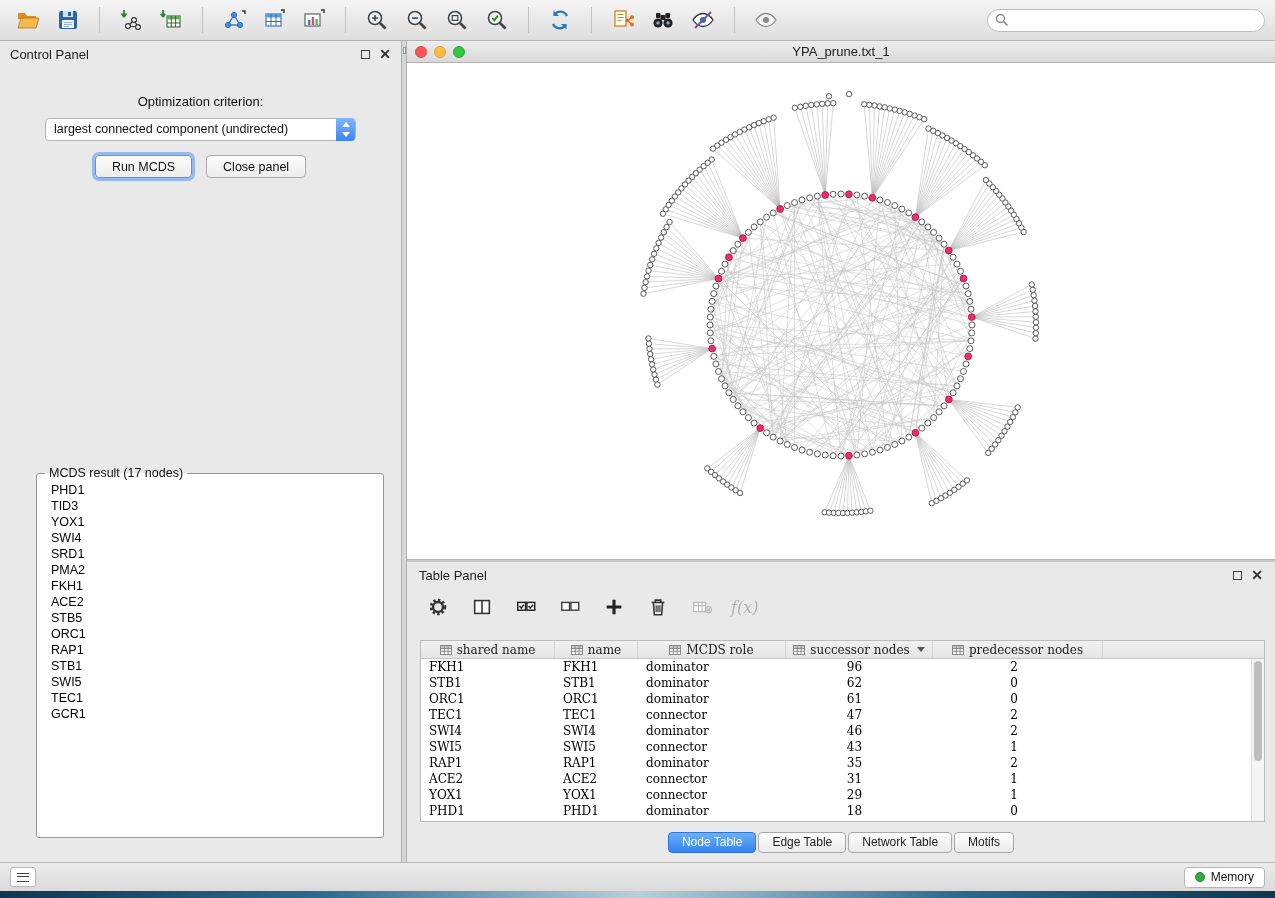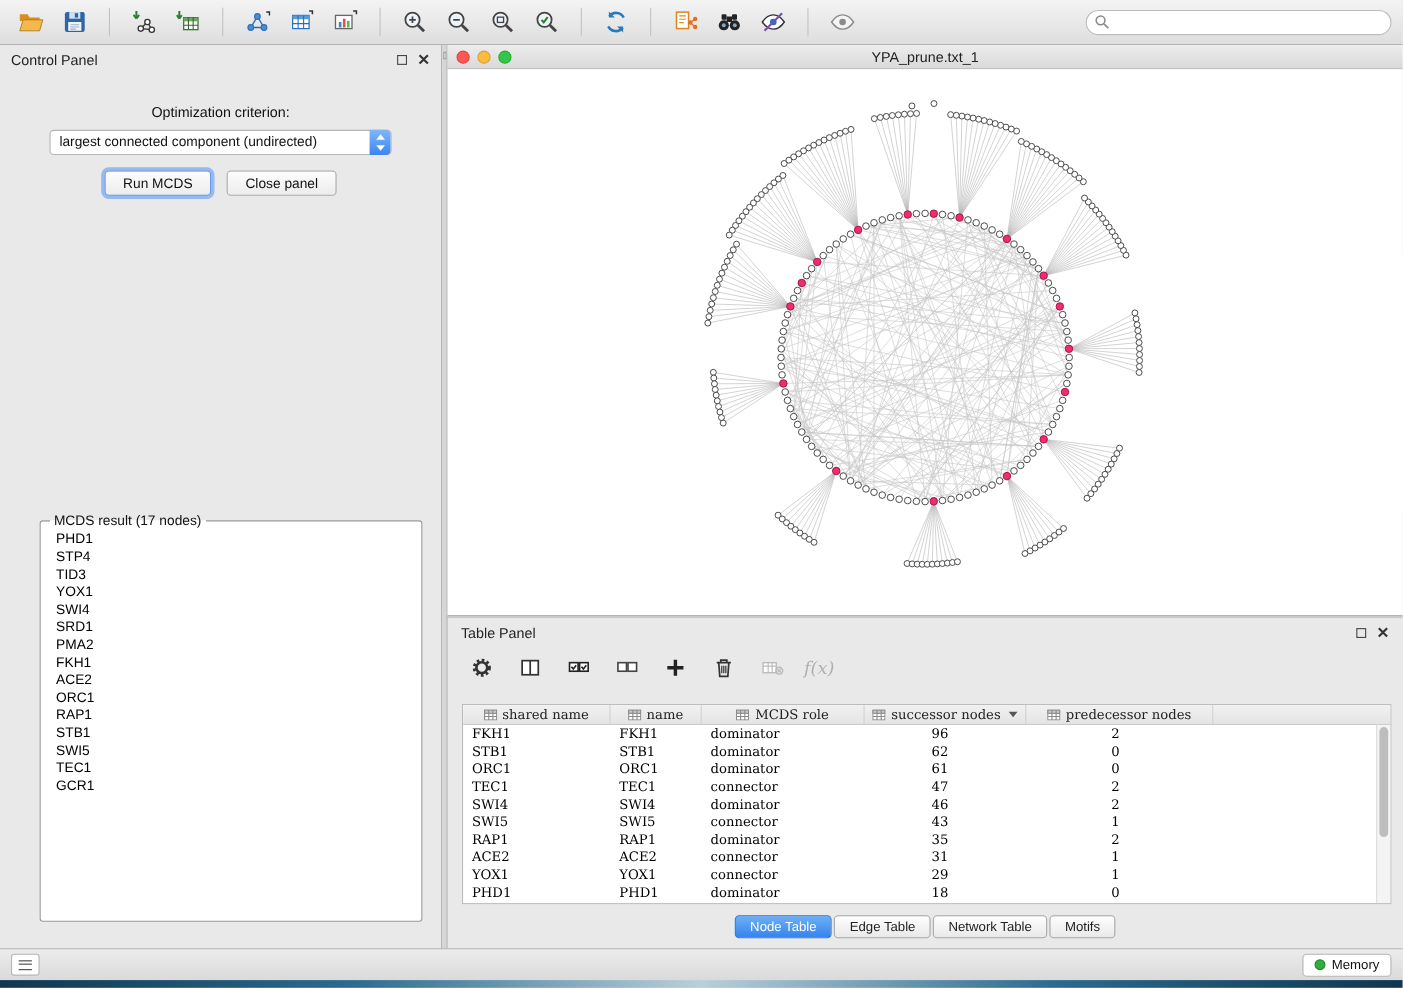--- a/index.html
+++ b/index.html
@@ -296,7 +296,6 @@
     <legend>MCDS result (17 nodes)</legend>
     <div class="mcds-list">
         <div class="mcds-item">PHD1</div>
-        <div class="mcds-item">STP4</div>
         <div class="mcds-item">TID3</div>
         <div class="mcds-item">YOX1</div>
         <div class="mcds-item">SWI4</div>

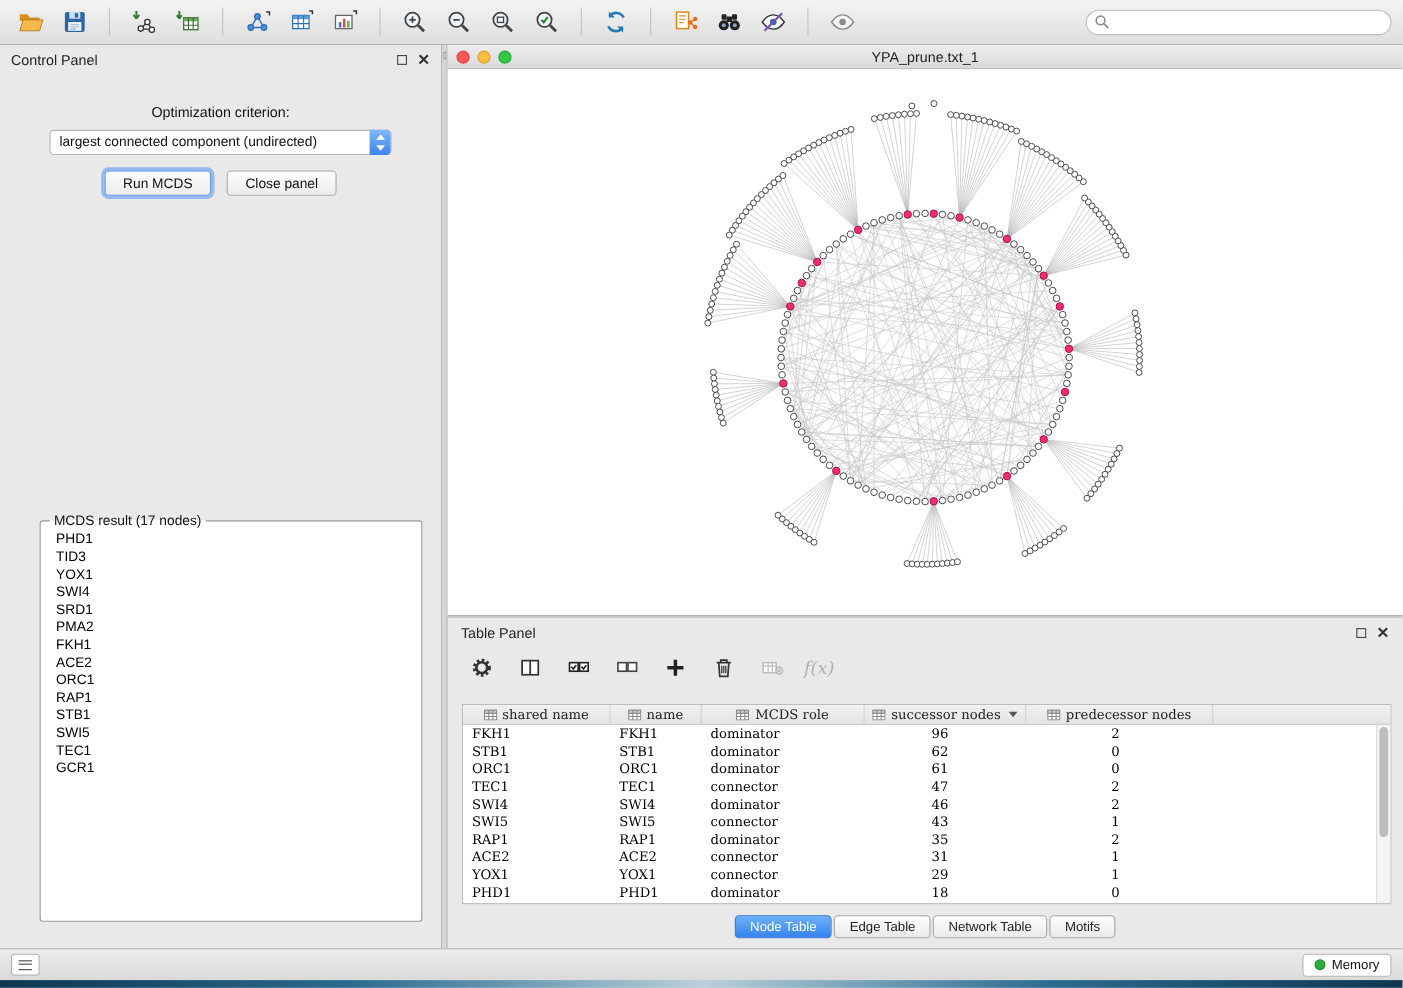--- a/index.html
+++ b/index.html
@@ -303,6 +303,7 @@
         <div class="mcds-item">PMA2</div>
         <div class="mcds-item">FKH1</div>
         <div class="mcds-item">ACE2</div>
+        <div class="mcds-item">STB5</div>
         <div class="mcds-item">ORC1</div>
         <div class="mcds-item">RAP1</div>
         <div class="mcds-item">STB1</div>

